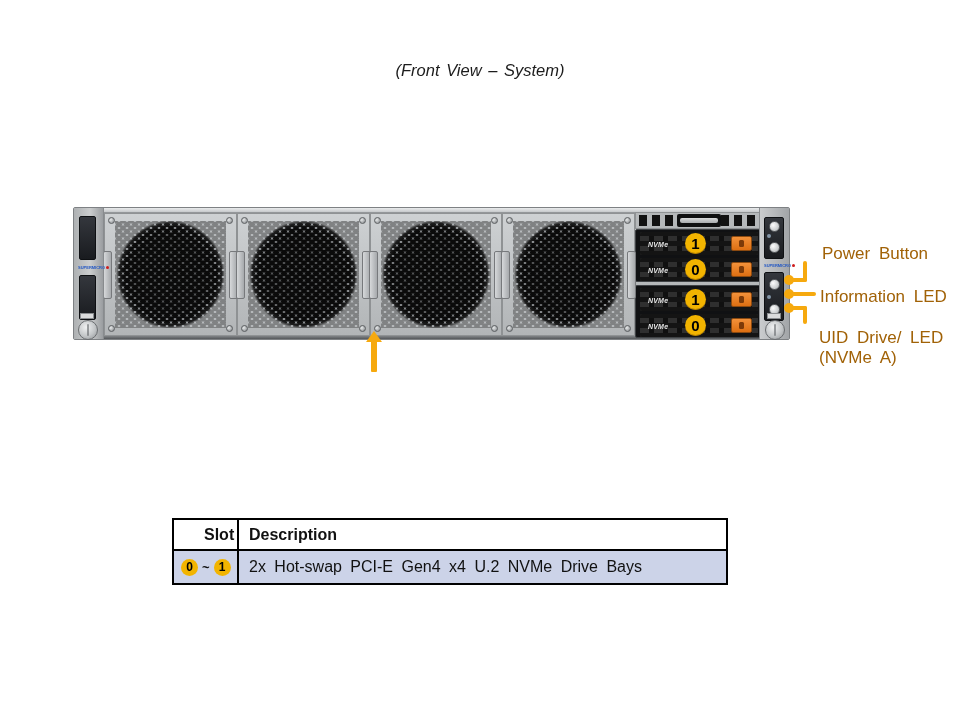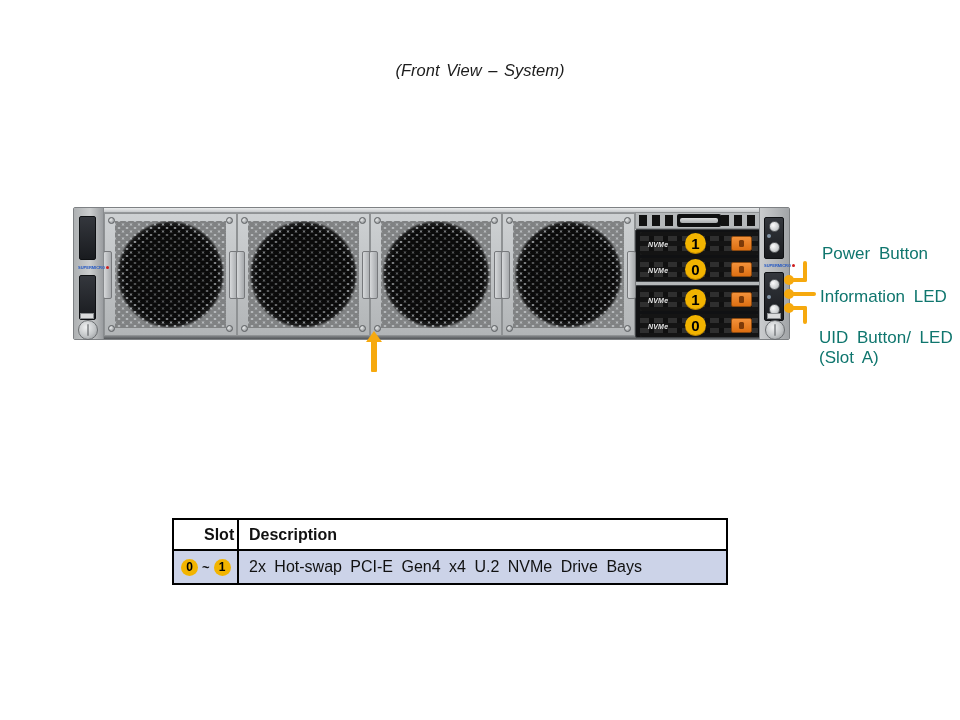--- a/index.html
+++ b/index.html
@@ -103,7 +103,7 @@
   #cl-h2{left:790px;top:292px;width:26px;height:4px}
   #cl-h3{left:790px;top:306px;width:17px;height:4px}
   #cl-v3{left:803px;top:306px;width:4px;height:18px}
-  .clabel{font-size:17px;color:#0f766e;word-spacing:4px;white-space:nowrap;line-height:20px;}
+  .clabel{font-size:17px;color:#a16207;word-spacing:4px;white-space:nowrap;line-height:20px;}
   #lbl-power{left:822px;top:244px}
   #lbl-info{left:820px;top:287px}
   #lbl-uid{left:819px;top:328px}

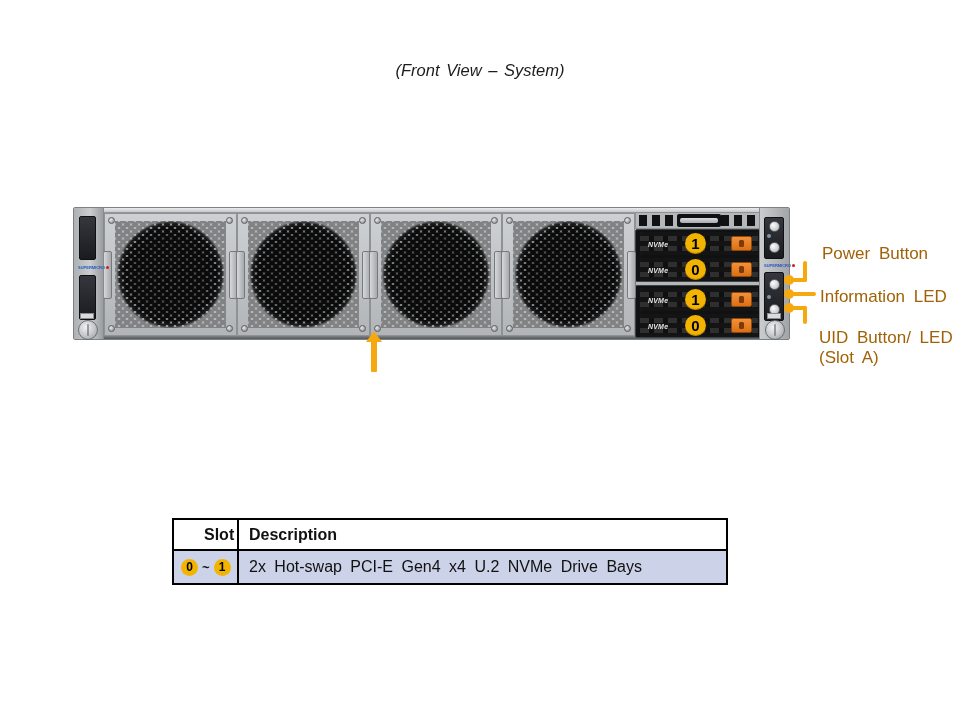--- a/index.html
+++ b/index.html
@@ -250,7 +250,7 @@
     <div class="clabel" id="lbl-power">Power Button</div>
     <div class="clabel" id="lbl-info">Information LED</div>
     <div class="clabel" id="lbl-uid">
-      <span>UID Button/ LED</span>
+      <span>UID Drive/ LED</span>
       <span>(Slot A)</span>
     </div>
 

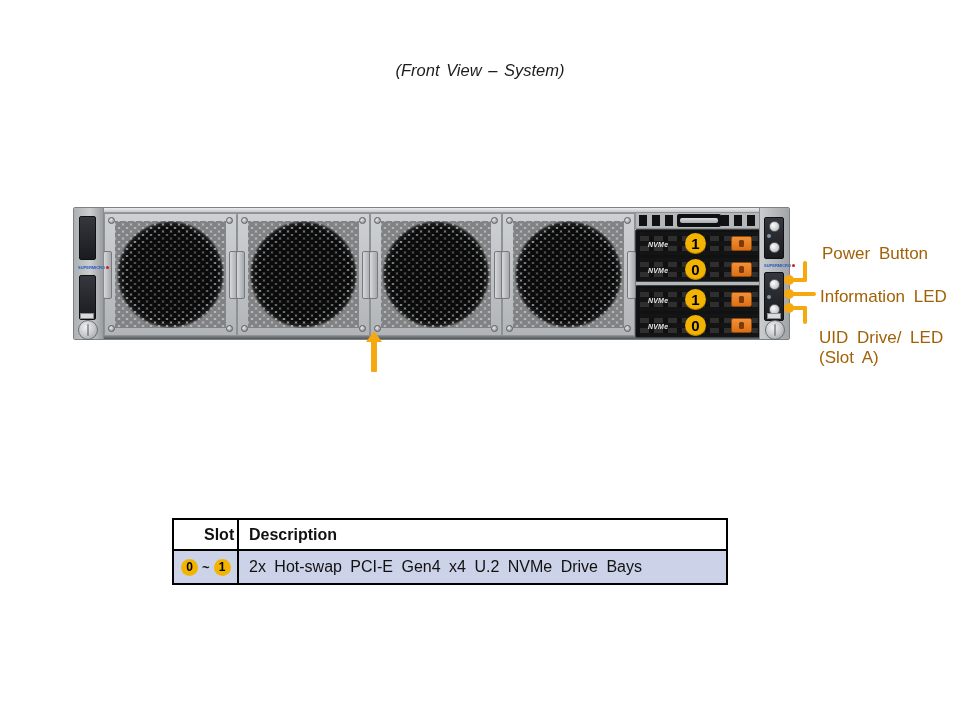--- a/index.html
+++ b/index.html
@@ -251,7 +251,7 @@
     <div class="clabel" id="lbl-info">Information LED</div>
     <div class="clabel" id="lbl-uid">
       <span>UID Drive/ LED</span>
-      <span>(Slot A)</span>
+      <span>(NVMe A)</span>
     </div>
 
     <div id="fan-arrow-head"></div>

